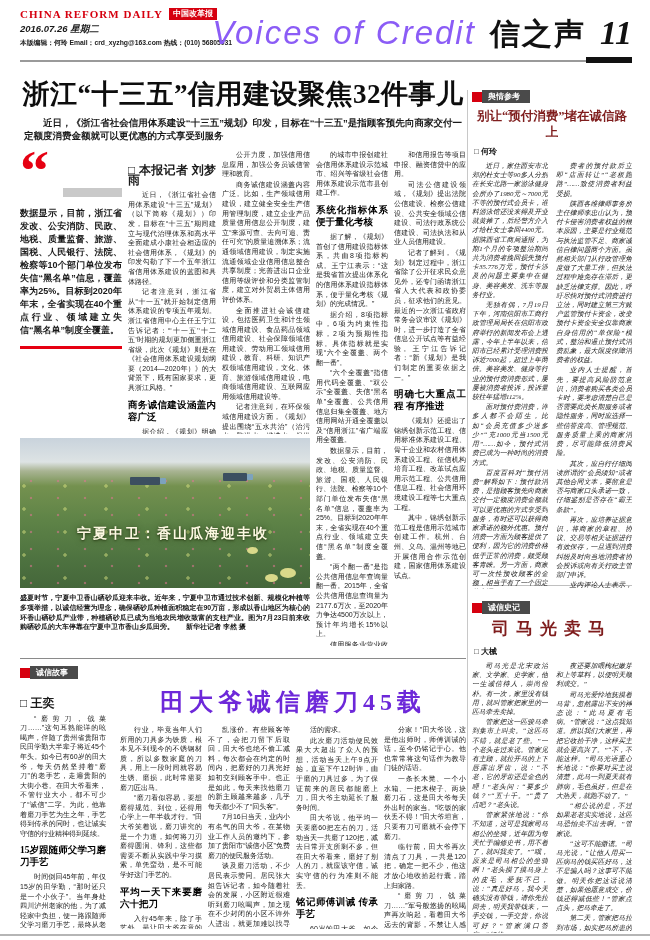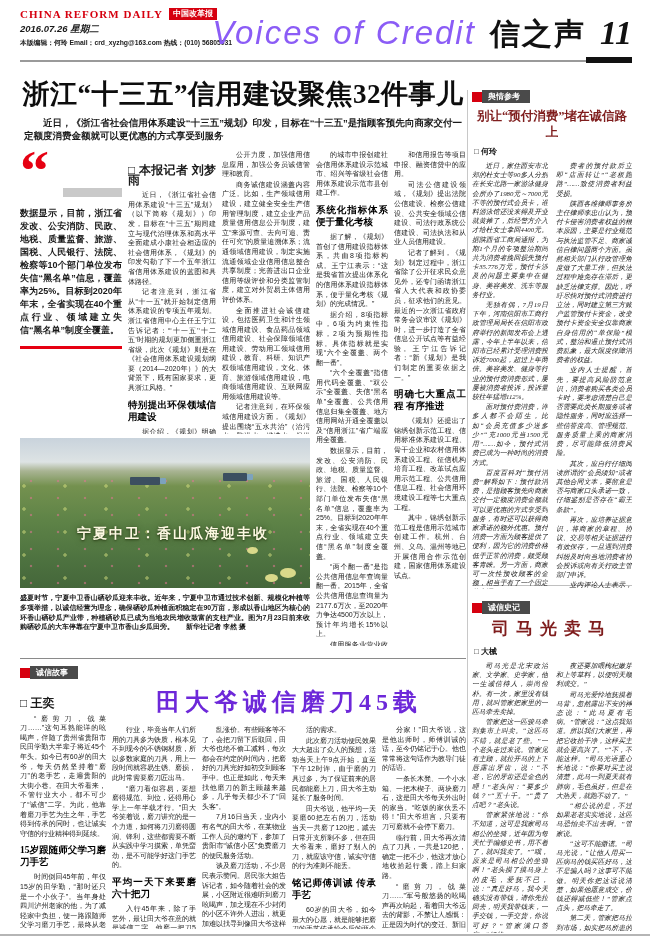--- a/index.html
+++ b/index.html
@@ -124,7 +124,7 @@
               <div class="it-by">□ 本报记者 刘梦雨</div>
               <div class="it-p">近日，《浙江省社会信用体系建设“十三五”规划》（以下简称《规划》）印发，目标在“十三五”期间建立与现代治理体系和高水平全面建成小康社会相适应的社会信用体系，《规划》的印发勾勒了下一个五年浙江省信用体系建设的蓝图和具体路径。</div>
               <div class="it-p">记者注意到，浙江省从“十一五”就开始制定信用体系建设的专项五年规划。浙江省信用中心主任王宁江告诉记者：“‘十一五’‘十二五’时期的规划更加侧重浙江省级，此次《规划》则是在《社会信用体系建设规划纲要（2014—2020年）》的大背景下，既有国家要求，更具浙江风格。”</div>
-              <div class="it-h">特别提出环保领域信用建设</div>
+              <div class="it-h">商务诚信建设涵盖内容广泛</div>
               <div class="it-p">据介绍，《规划》明确了政务、商务、社会和司法四大重点领域32项具体建设任务。如加快推进政务诚信建设，坚持依法行政，加大政府守信践诺机制建设，加大政务信息</div>
             </div>
           <div class="ncol">

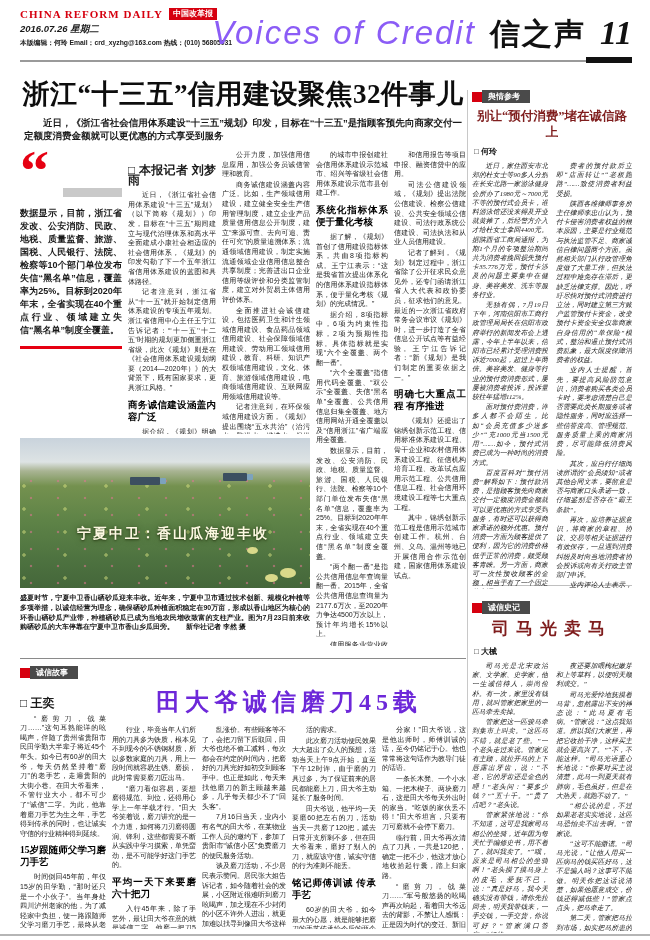--- a/index.html
+++ b/index.html
@@ -81,7 +81,7 @@
 
   
   #bottom{position:absolute;left:20px;top:666px;width:446px;height:264px;}
-  .bottom-flex{display:flex;gap:6px;height:246px;}
+  .bottom-flex{display:flex;gap:14px;height:246px;}
   .b-col1{width:86px;flex:none;}
   .b-right{flex:1;display:flex;flex-direction:column;}
   .b-headline{font-family:"Liberation Serif",serif;font-weight:900;font-size:24px;letter-spacing:5px;text-align:center;color:#6d28d9;height:42px;line-height:38px;}

